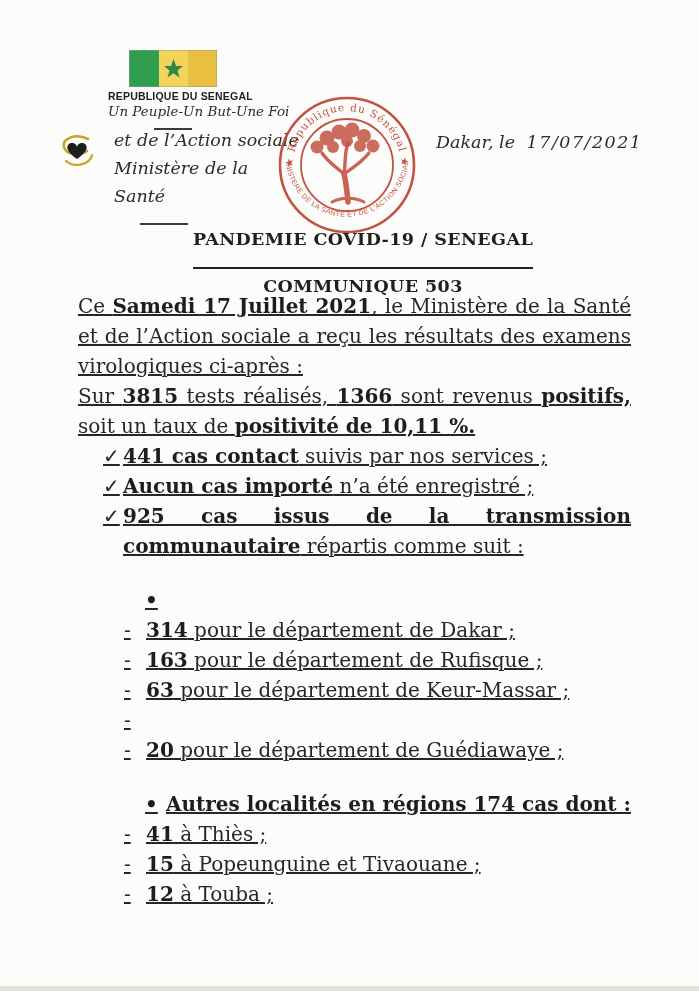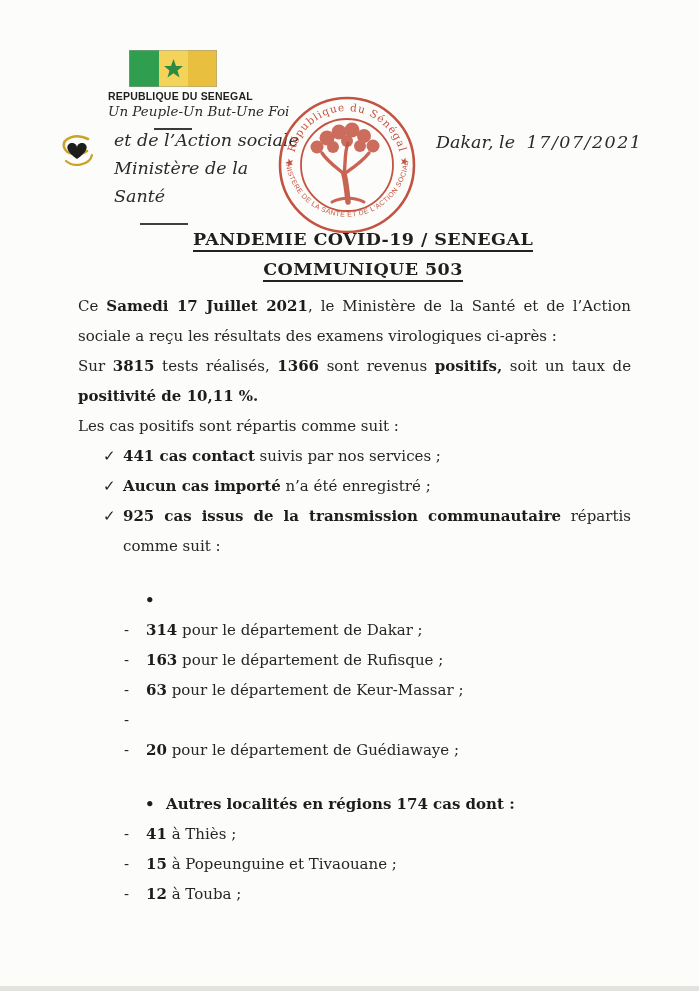--- a/index.html
+++ b/index.html
@@ -53,7 +53,7 @@
   .titles{position:absolute;left:0;top:229px;width:699px;text-align:center;}
   .title-line{
     display:inline-block;font-weight:700;font-size:17.5px;letter-spacing:.4px;
-    border-bottom:2px solid #222220;padding-bottom:1px;color:#1f1f1d;margin-left:27px;
+    border-bottom:2px solid #222220;padding-bottom:18px;color:#1f1f1d;margin-left:27px;
   }
   .title-line2-wrap{margin-top:7px;}
 

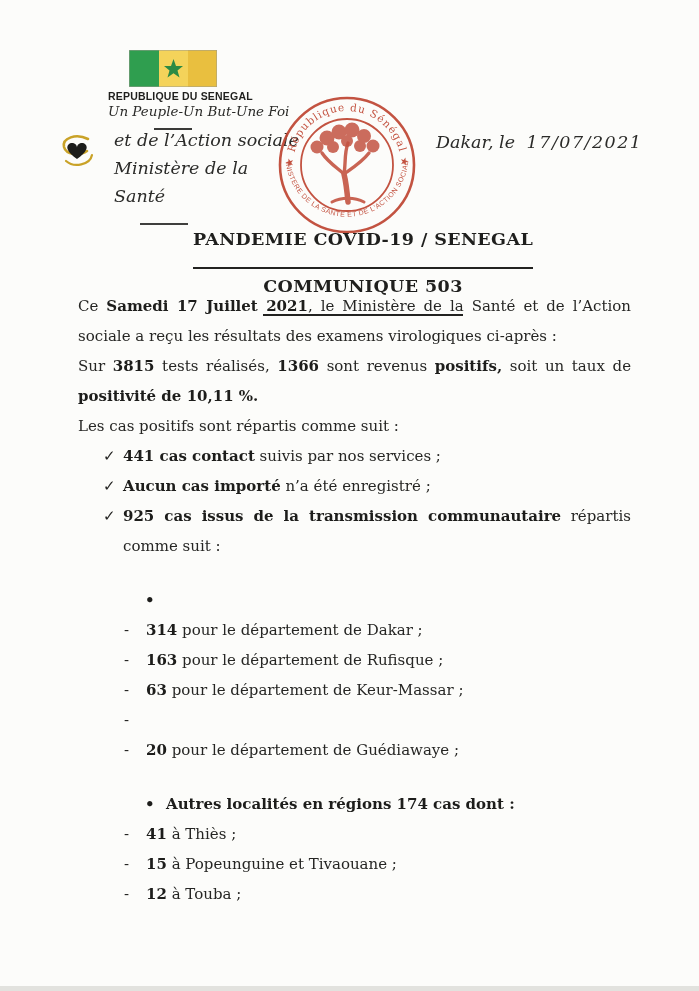--- a/index.html
+++ b/index.html
@@ -60,7 +60,7 @@
   
   .body{
     position:absolute;left:78px;top:291px;width:553px;
-    font-size:15px;line-height:30px;
+    font-size:20px;line-height:30px;text-decoration:underline;
   }
   .just{text-align:justify;}
   b{font-weight:700;color:#1d1d1b;}

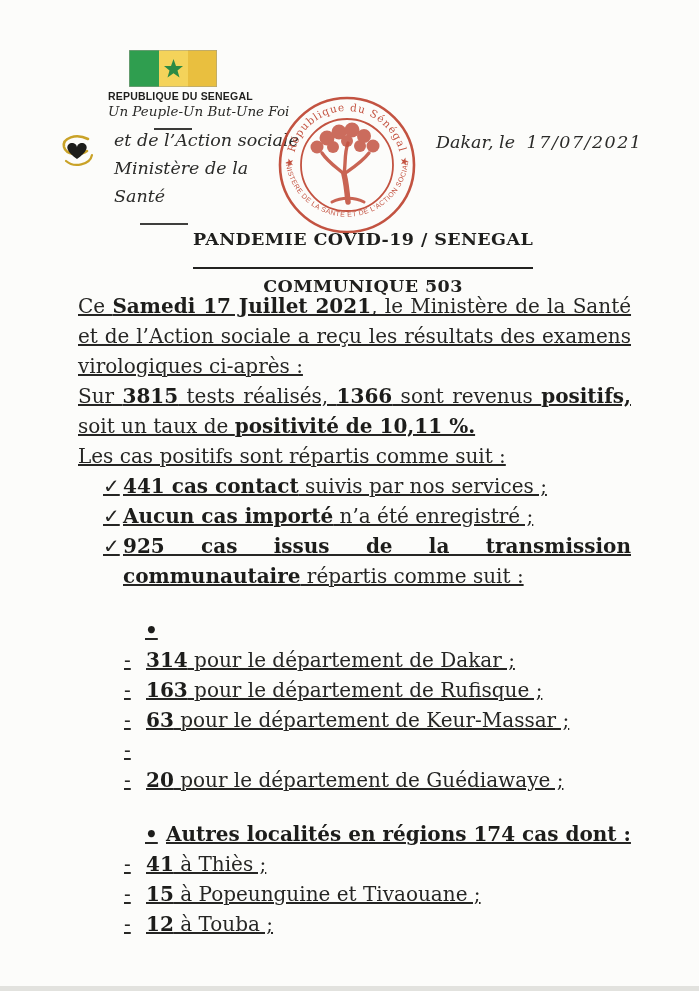--- a/index.html
+++ b/index.html
@@ -160,7 +160,6 @@
 
     <div class="just"><span>Sur </span><b>3815</b><span> tests réalisés, </span><b>1366</b><span> sont revenus </span><b>positifs,</b><span> soit un taux de </span><b>positivité de 10,11 %.</b></div>
 
-    <div>Les cas positifs sont répartis comme suit :</div>
 
     <div class="row check-row">
       <span class="marker">✓</span>

